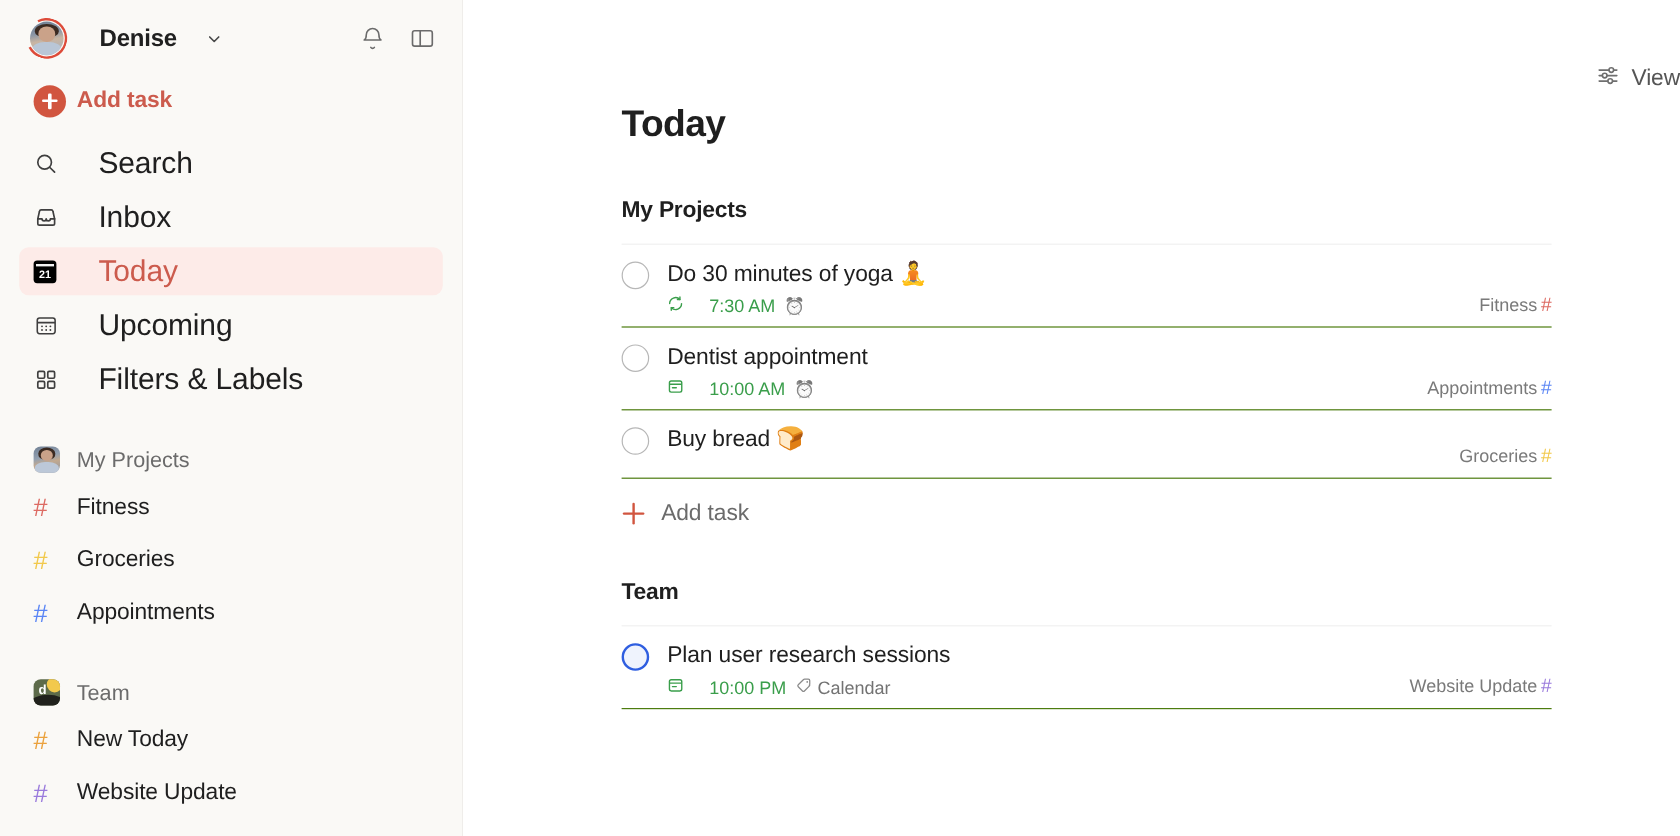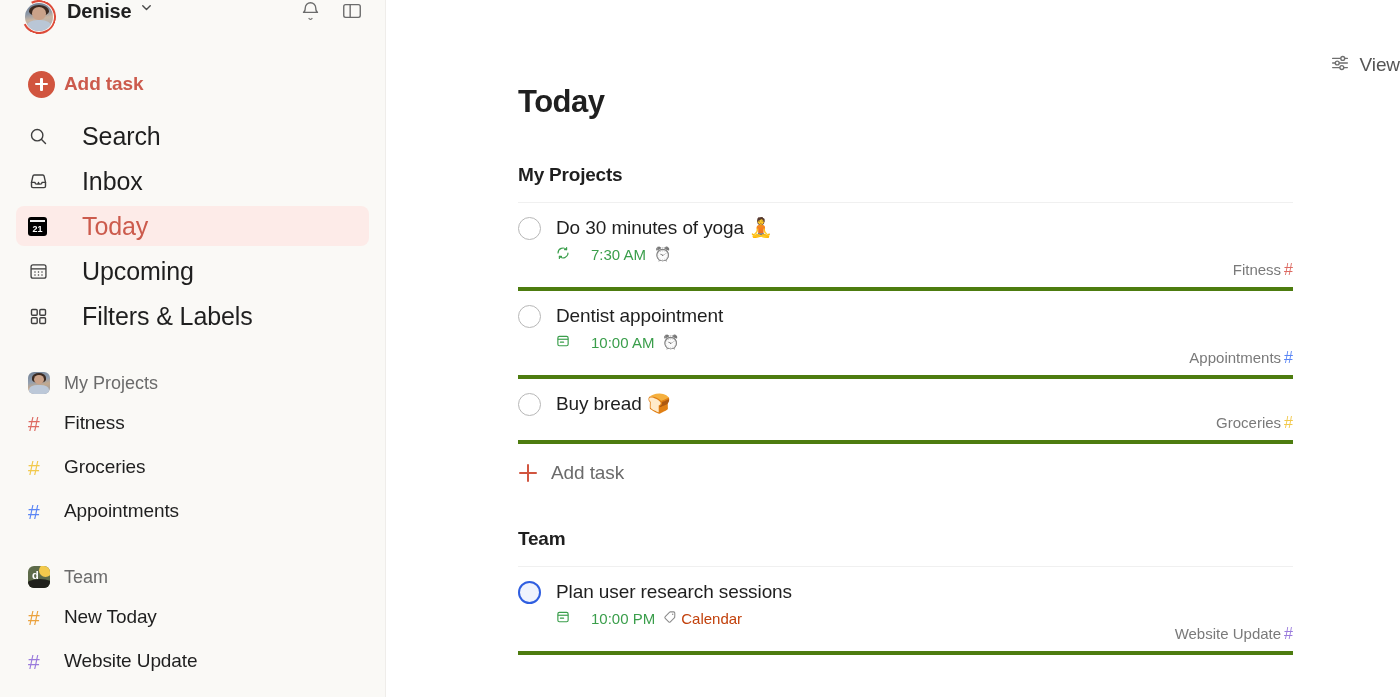--- a/index.html
+++ b/index.html
@@ -22,8 +22,8 @@
     flex: 0 0 386px;
   }
   .sb-header {
-    display: flex; align-items: flex-start;
-    height: 64px; padding: 0 6px;
+    display: flex; align-items: center;
+    height: 64px; padding: 0 6px; gap: 16px;
   }
   .avatar-ring {
     width: 34px; height: 34px; position: relative;

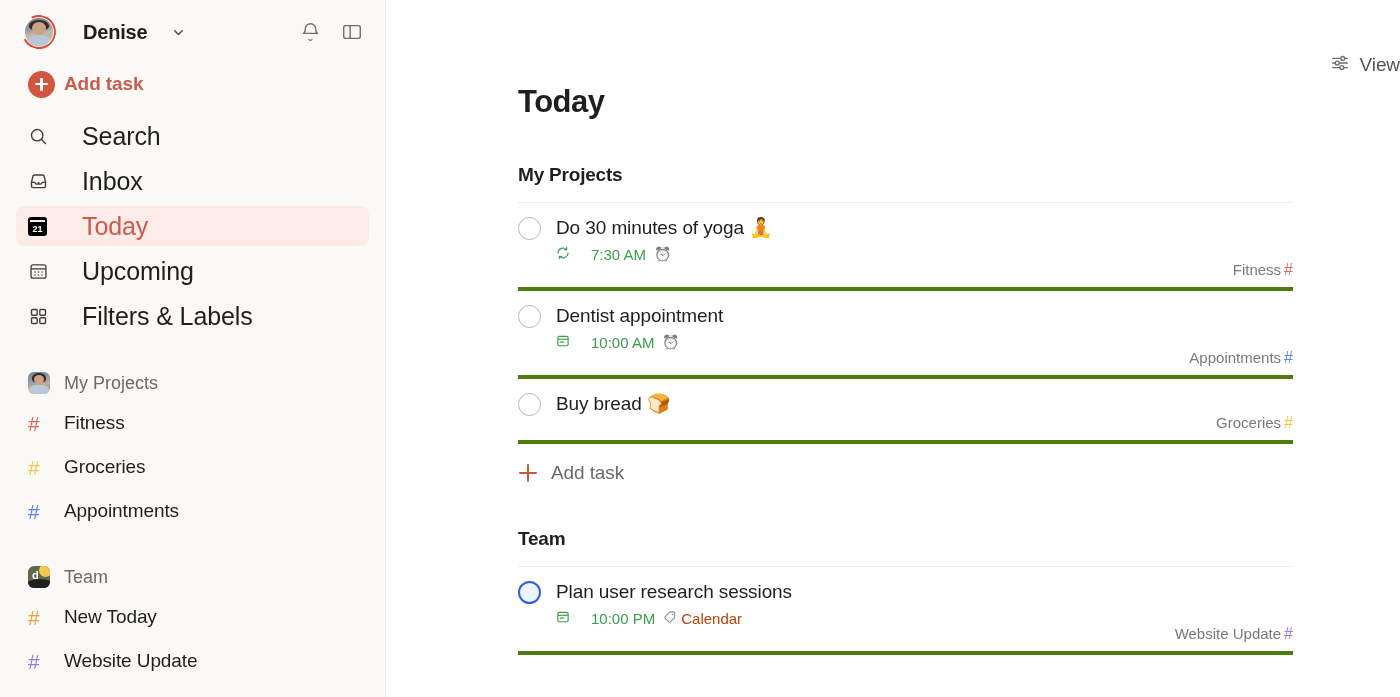--- a/index.html
+++ b/index.html
@@ -204,8 +204,8 @@
 
   .task-row {
     position:relative;
-    border-bottom: 4px solid #4d7c0f;
-    padding: 13px 0 24px 0;
+    border-bottom: 1px solid #4d7c0f;
+    padding: 13px 0 8px 0;
     min-height: 57px;
     cursor:pointer;
   }

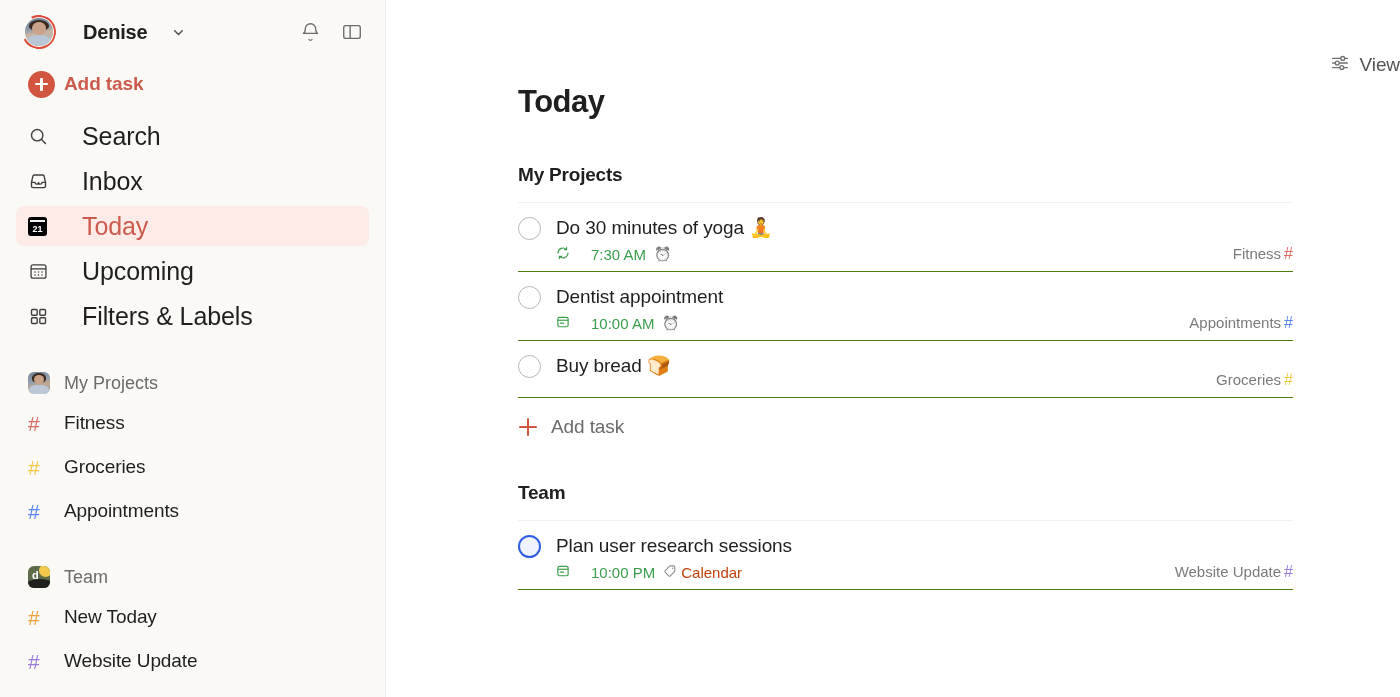--- a/index.html
+++ b/index.html
@@ -231,7 +231,7 @@
   }
   .meta-label {
     display:flex; align-items:center; gap:4px;
-    font-size:15px; color:#c2410c;
+    font-size:15px; color:#737373;
   }
   .alarm { font-size:14px; line-height:14px; filter: grayscale(1); opacity:.75; }
   .proj-tag {

